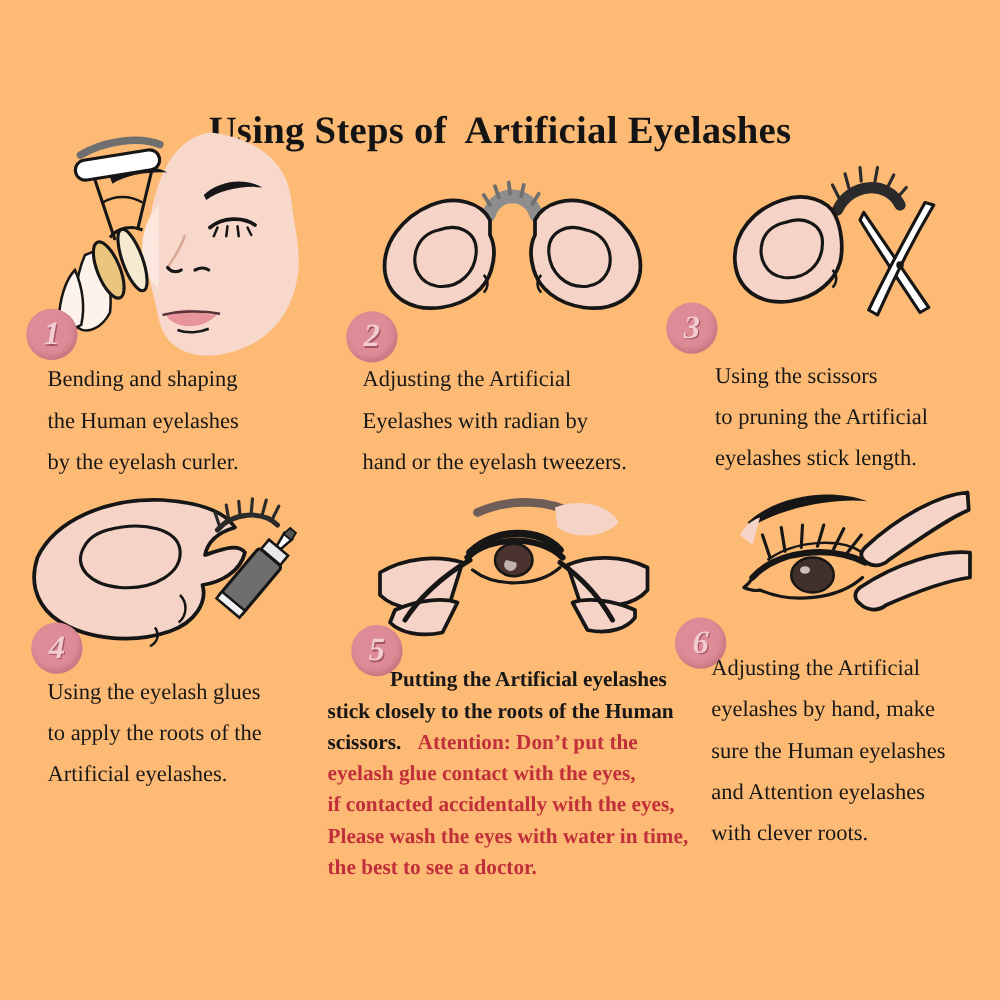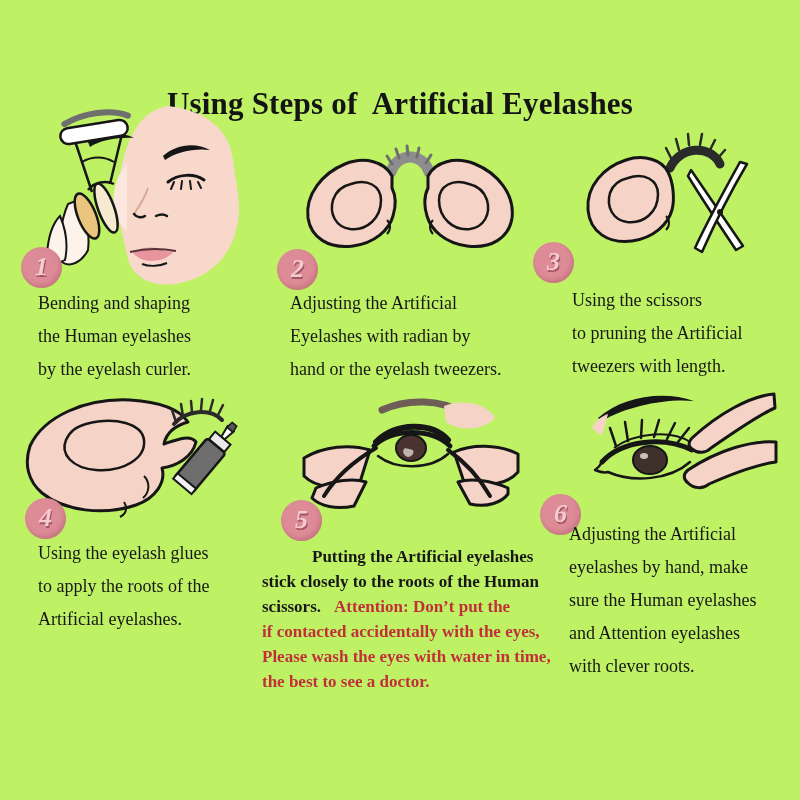--- a/index.html
+++ b/index.html
@@ -6,7 +6,7 @@
   .canvas{
     position:relative;
     width:800px;height:800px;
-    background:#bef264;
+    background:#fdba74;
     font-family:"Liberation Serif","DejaVu Serif",serif;
     overflow:hidden;
   }

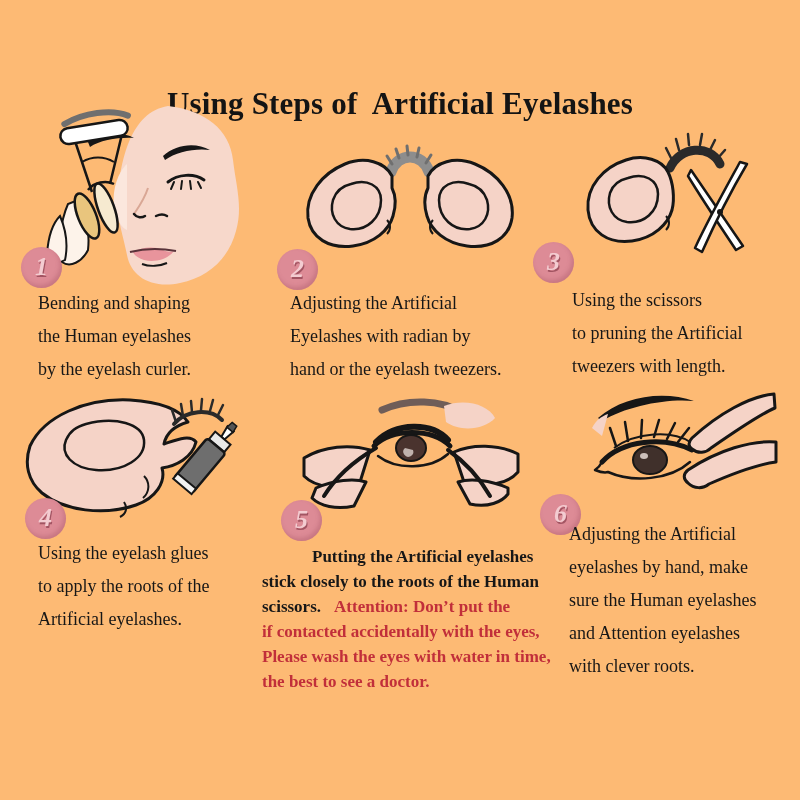--- a/index.html
+++ b/index.html
@@ -203,7 +203,7 @@
   <div class="steptext" style="left:572px;top:284px;">
     <div class="line">Using the scissors</div>
     <div class="line">to pruning the Artificial</div>
-    <div class="line">tweezers with length.</div>
+    <div class="line">eyelashes stick length.</div>
   </div>
 
   <div class="steptext" style="left:38px;top:537px;">

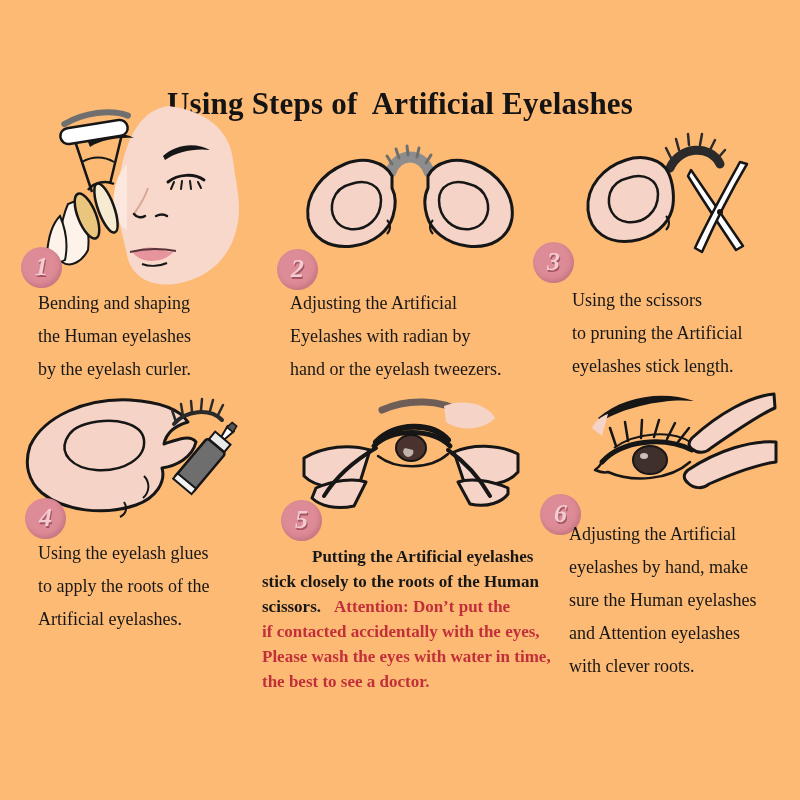--- a/index.html
+++ b/index.html
@@ -212,7 +212,7 @@
     <div class="line">Artificial eyelashes.</div>
   </div>
 
-  <div class="steptext-small" style="left:262px;top:544px;">
+  <div class="steptext-small" style="left:262px;top:531px;">
     <div class="line indent">Putting the Artificial eyelashes</div>
     <div class="line">stick closely to the roots of the Human</div>
     <div class="line">

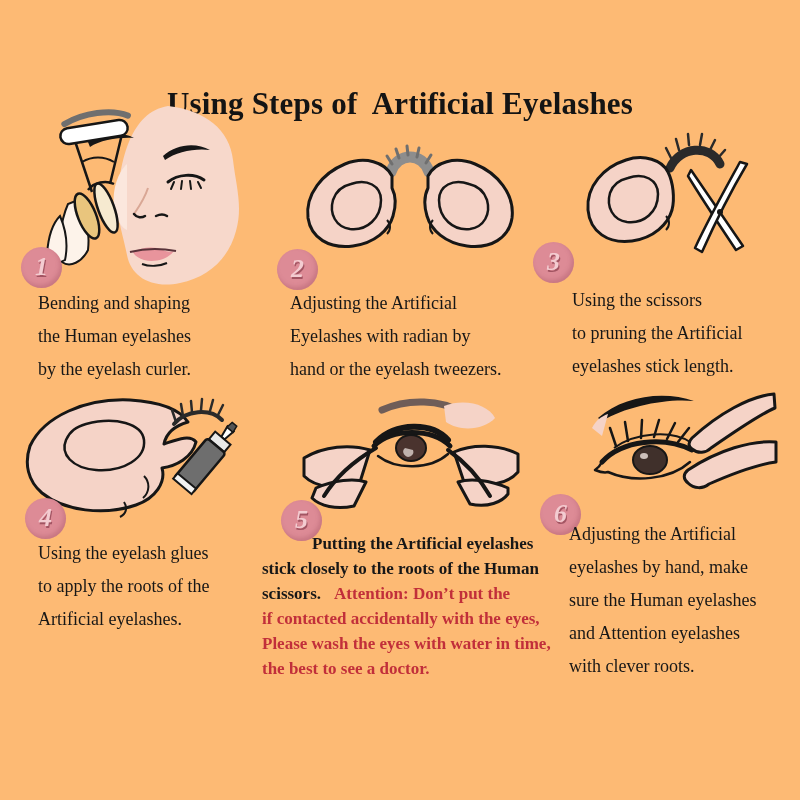--- a/index.html
+++ b/index.html
@@ -218,6 +218,7 @@
     <div class="line">
       <span>scissors.</span><span class="red gapleft">Attention: Don’t put the</span>
     </div>
+    <div class="line red">eyelash glue contact with the eyes,</div>
     <div class="line red">if contacted accidentally with the eyes,</div>
     <div class="line red">Please wash the eyes with water in time,</div>
     <div class="line red">the best to see a doctor.</div>

